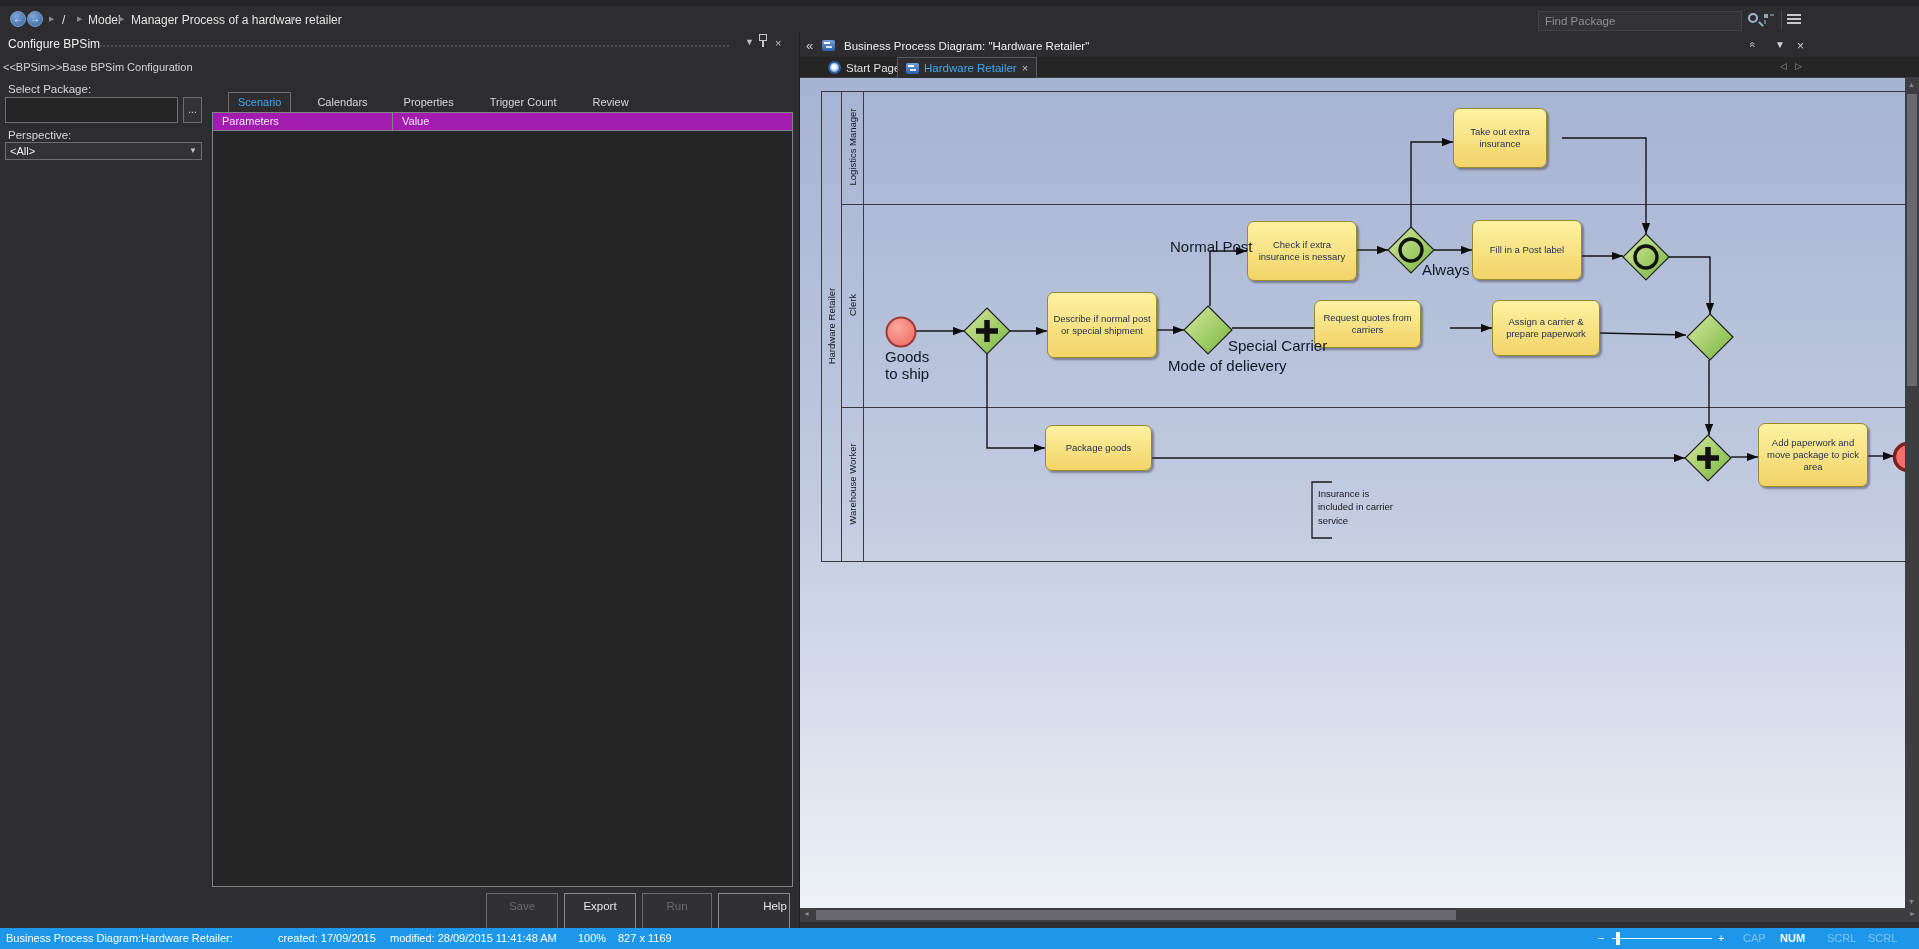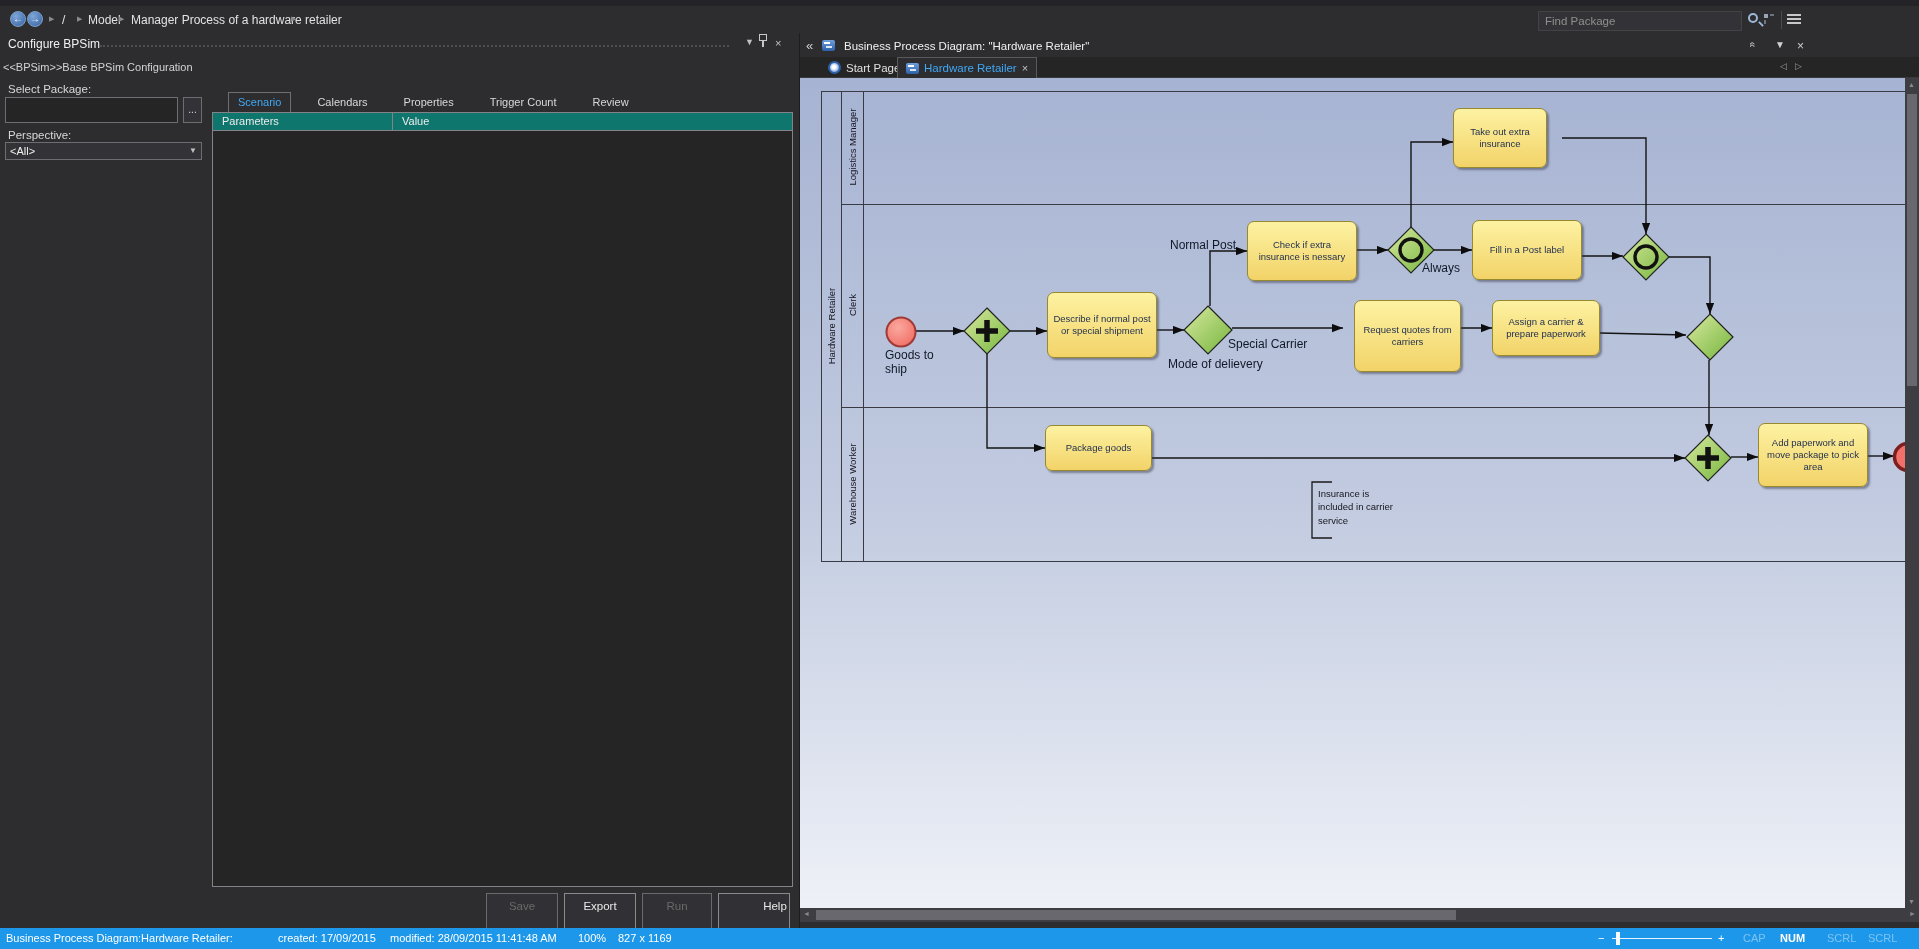--- a/index.html
+++ b/index.html
@@ -56,7 +56,7 @@
   .lp-tab { font-size:11px; color:#d8d8d8; padding:3px 9px 4px; cursor:pointer; border:1px solid transparent;margin-left:16px; }
   .lp-tab.active { color:#3fa8f4; background:#2d2d30; border:1px solid #6e6e73; border-bottom:1px solid #2d2d30; }
   .lp-box { position:absolute; left:212px; top:79px; width:581px; height:775px; border:1px solid #828288; background:#252526; }
-  .tbl-head { display:flex; height:18px; background:#0f766e; border-bottom:1px solid #828288; }
+  .tbl-head { display:flex; height:18px; background:#a21caf; border-bottom:1px solid #828288; }
   .tbl-head div { font-size:11px; color:#ececec; line-height:17px; padding-left:9px; }
   .tbl-head .c1 { width:180px; border-right:1px solid #828288; }
   .tbl-head .c2 { flex:1; }

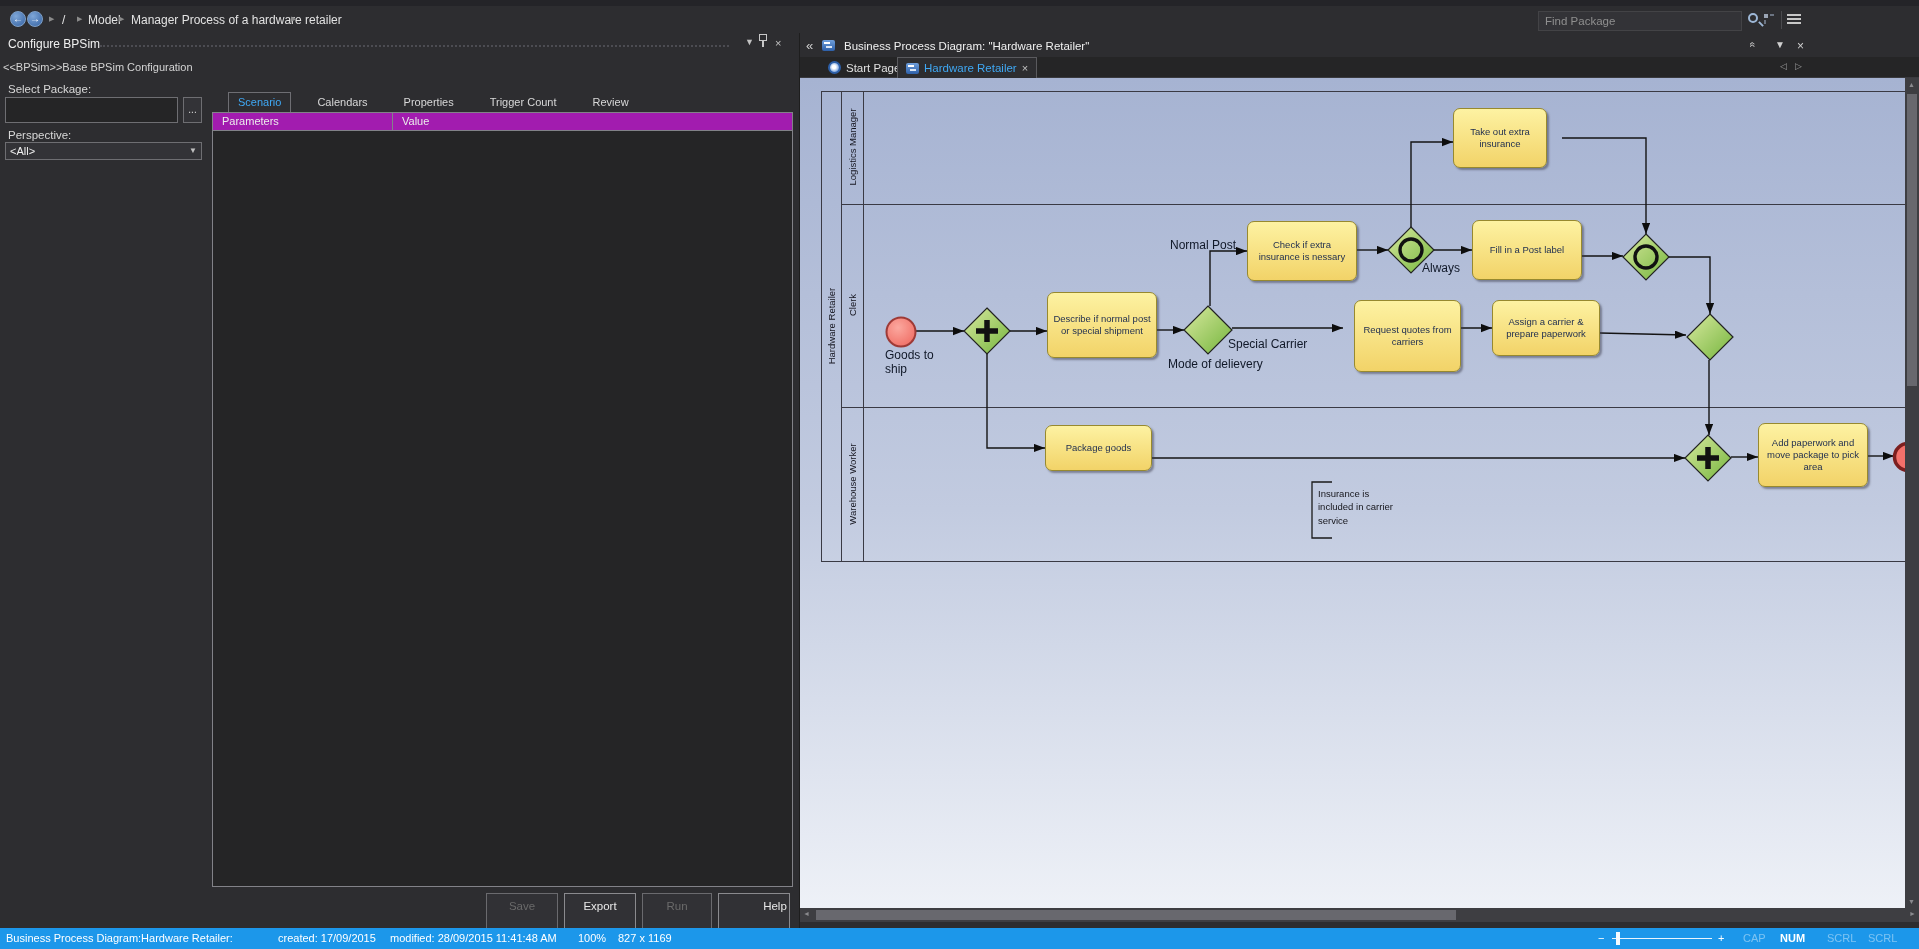--- a/index.html
+++ b/index.html
@@ -94,7 +94,7 @@
           font-size:9.5px; line-height:1.25; color:#233150; padding:2px 4px;
           background:linear-gradient(#fdf2a2, #f2d368); border:1px solid #97892f; border-radius:7px;
           box-shadow:2px 2px 2px rgba(60,60,75,.5); cursor:pointer; }
-  .dlabel { position:absolute; font-size:12px; color:#101828; white-space:nowrap; }
+  .dlabel { position:absolute; font-size:15px; color:#101828; white-space:nowrap; }
   .dlabel.wrap { white-space:normal; }
   .overlay { position:absolute; left:0; top:0; width:1119px; height:830px; pointer-events:none; }
   .note-text { position:absolute; left:518px; top:409px; width:76px; font-size:9.5px; color:#16161c; line-height:1.4; }

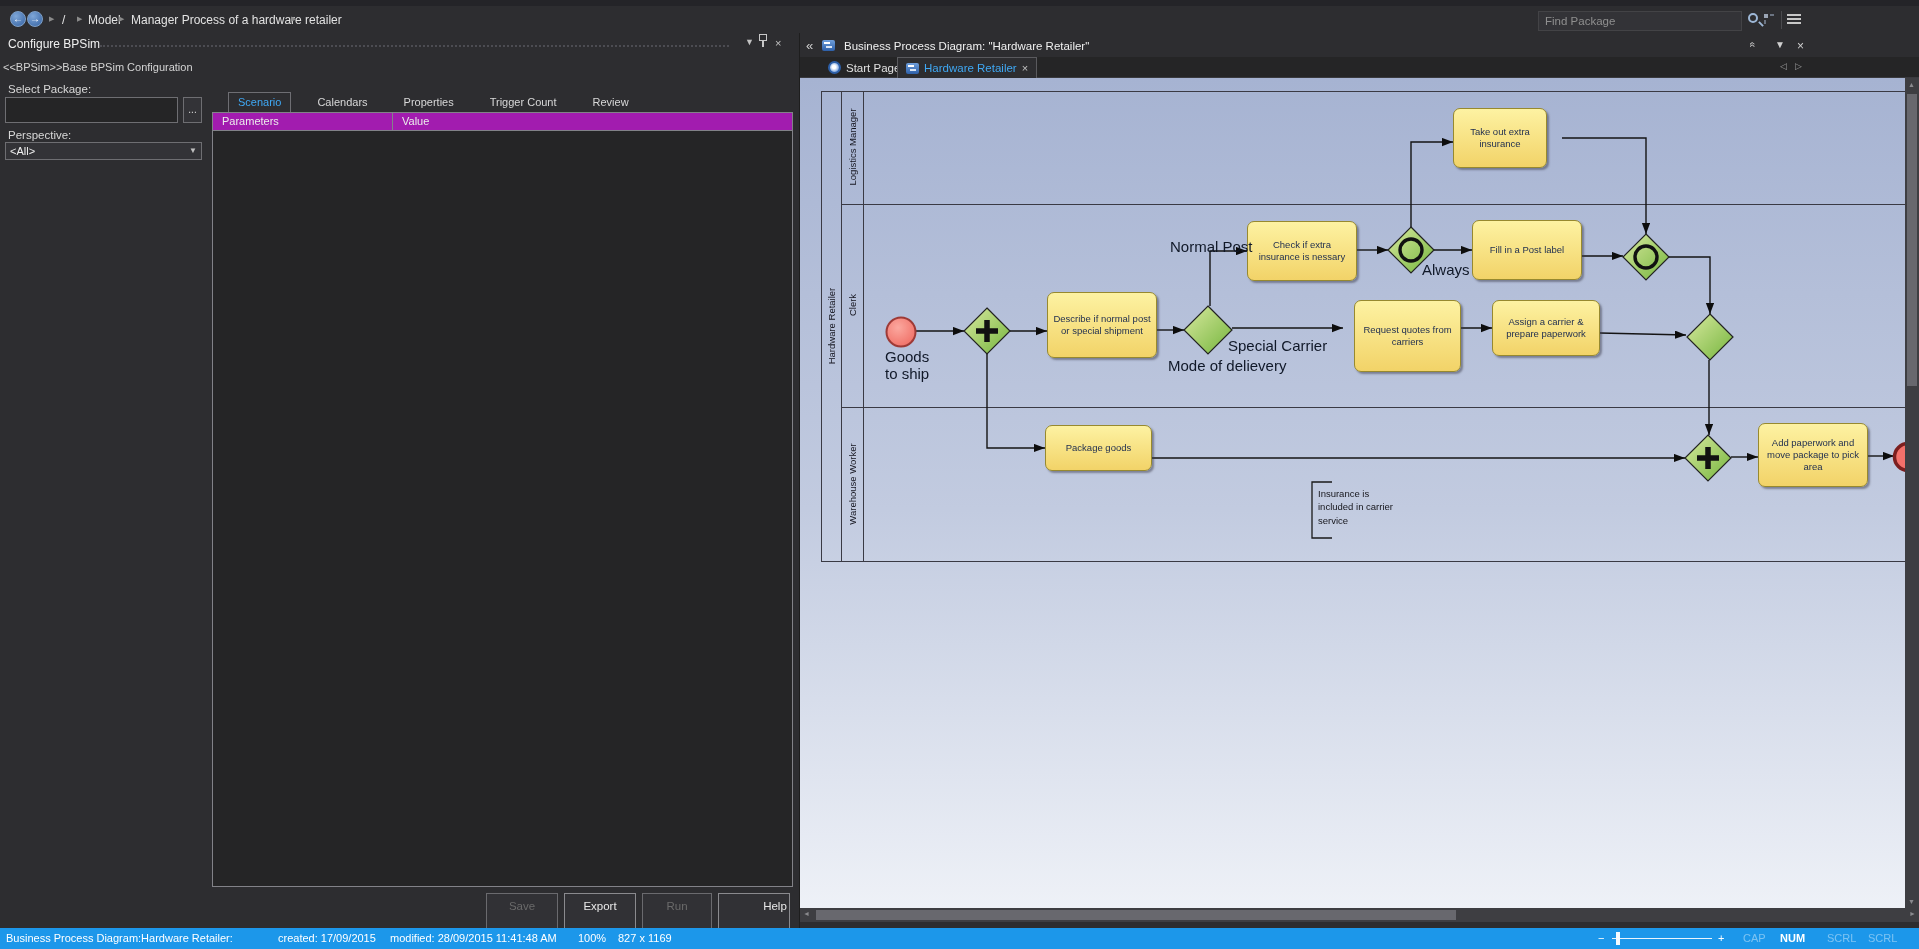--- a/index.html
+++ b/index.html
@@ -291,7 +291,7 @@
         <div class="task" style="left:447px; top:143px; width:110px; height:60px;">Check if extra insurance is nessary</div>
         <div class="task" style="left:672px; top:142px; width:110px; height:60px;">Fill in a Post label</div>
         <div class="task" style="left:247px; top:214px; width:110px; height:66px;">Describe if normal post or special shipment</div>
-        <div class="task" style="left:554px; top:222px; width:107px; height:72px;">Request quotes from carriers</div>
+        <div class="task" style="left:514px; top:222px; width:107px; height:48px;">Request quotes from carriers</div>
         <div class="task" style="left:692px; top:222px; width:108px; height:56px;">Assign a carrier &amp; prepare paperwork</div>
         <div class="task" style="left:245px; top:347px; width:107px; height:46px;">Package goods</div>
         <div class="task" style="left:958px; top:345px; width:110px; height:64px;">Add paperwork and move package to pick area</div>

